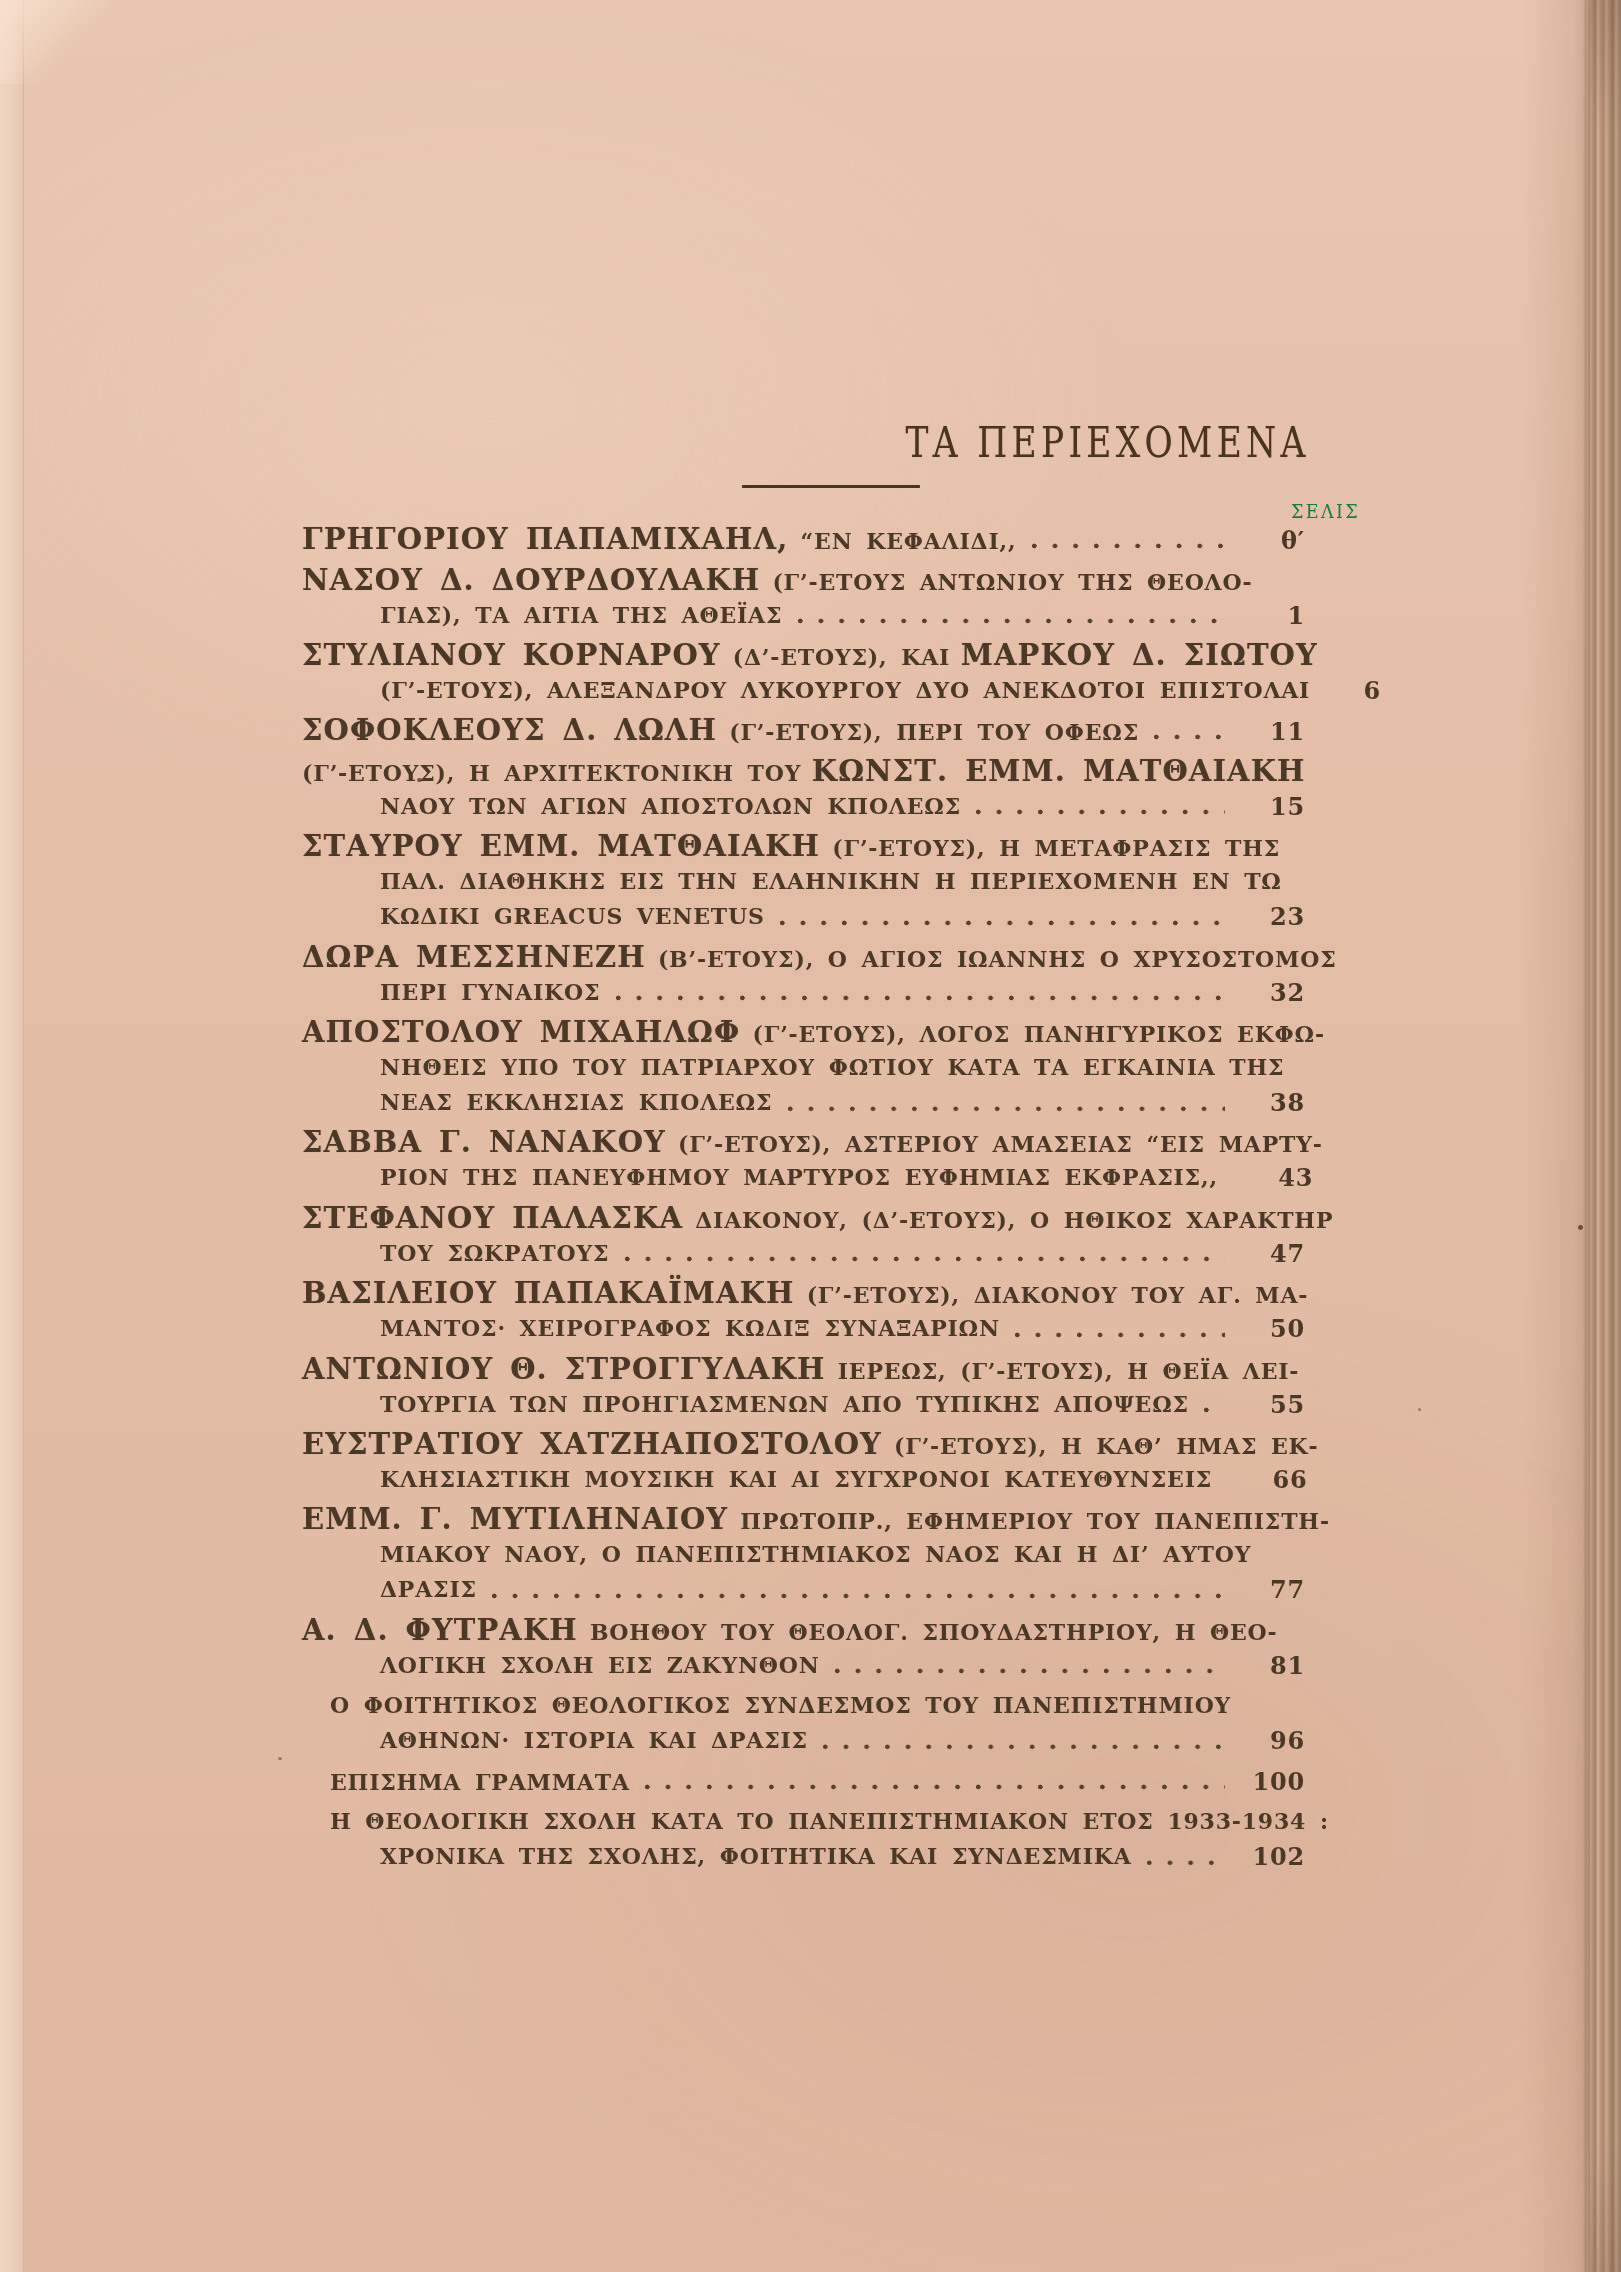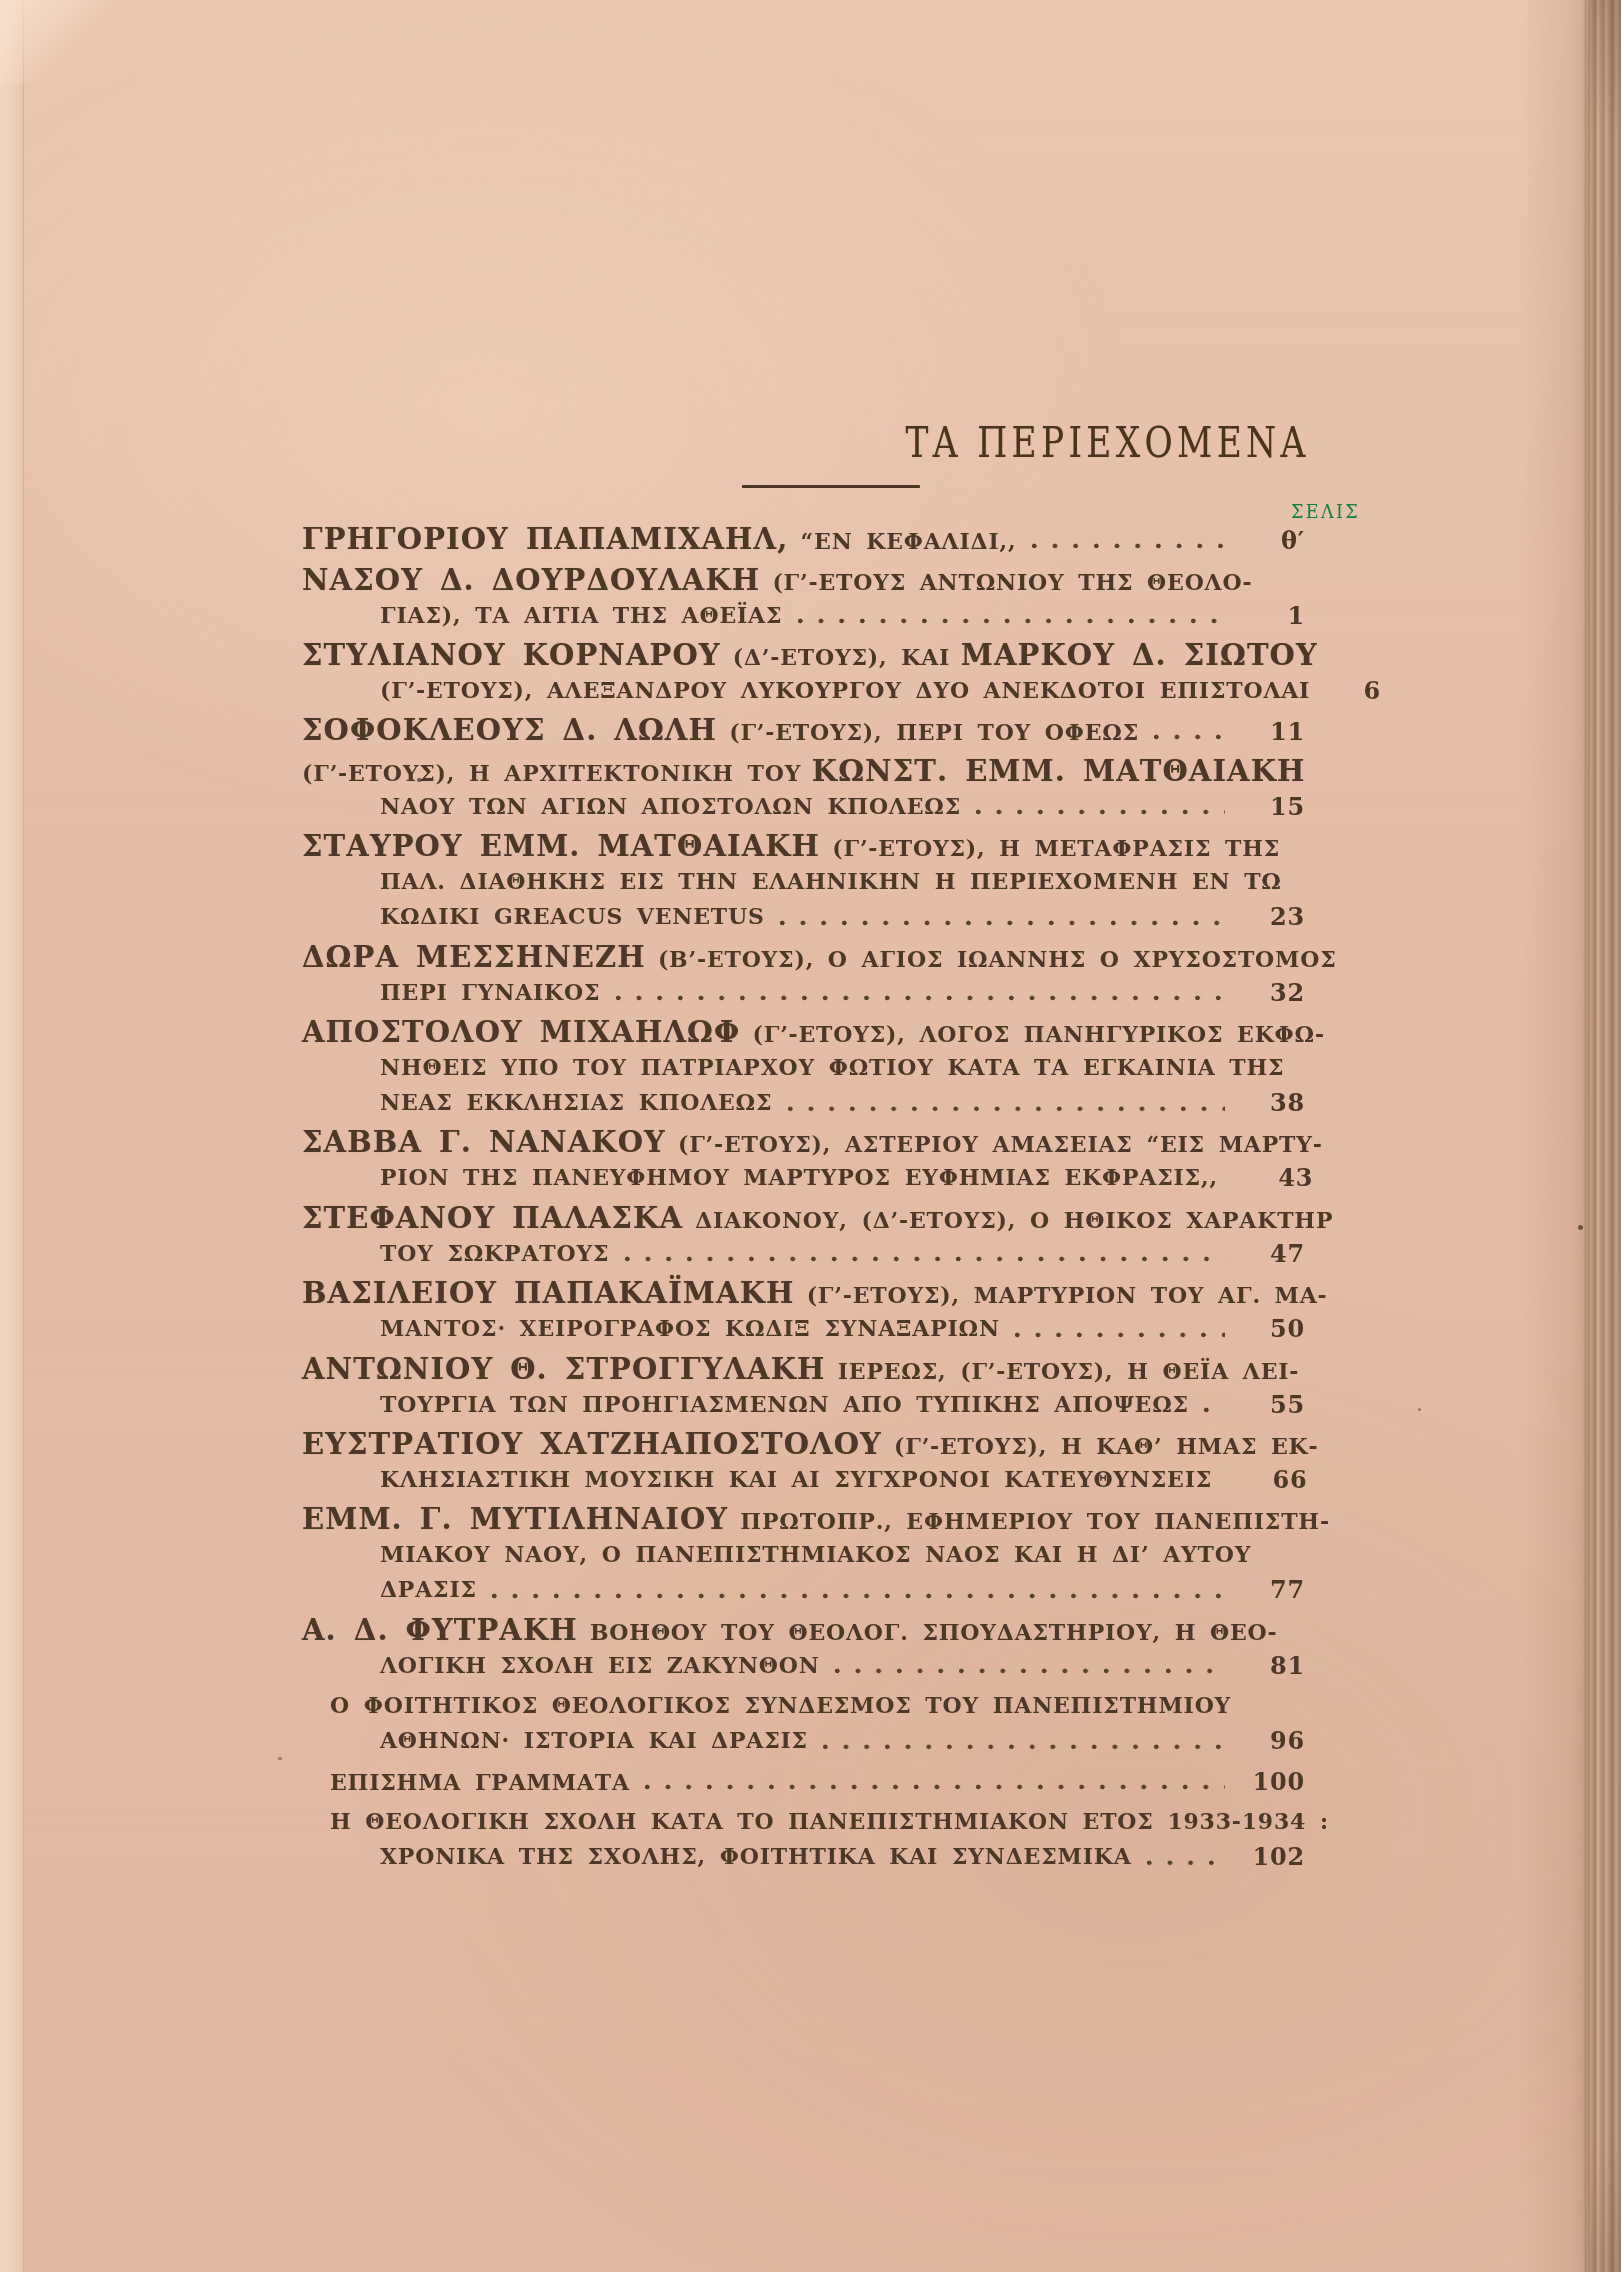--- a/index.html
+++ b/index.html
@@ -217,7 +217,7 @@
       <div class="entry">
         <div class="line indent-lead">
           <span class="seg seg-name">ΒΑΣΙΛΕΙΟΥ ΠΑΠΑΚΑΪΜΑΚΗ</span>
-          <span class="seg seg-small">(Γ’-ΕΤΟΥΣ), ΜΑΡΤΥΡΙΟΝ ΤΟΥ ΑΓ. ΜΑ-</span>
+          <span class="seg seg-small">(Γ’-ΕΤΟΥΣ), ΔΙΑΚΟΝΟΥ ΤΟΥ ΑΓ. ΜΑ-</span>
         </div>
         <div class="line indent-cont">
           <span class="seg seg-small">ΜΑΝΤΟΣ· ΧΕΙΡΟΓΡΑΦΟΣ ΚΩΔΙΞ ΣΥΝΑΞΑΡΙΩΝ</span>

